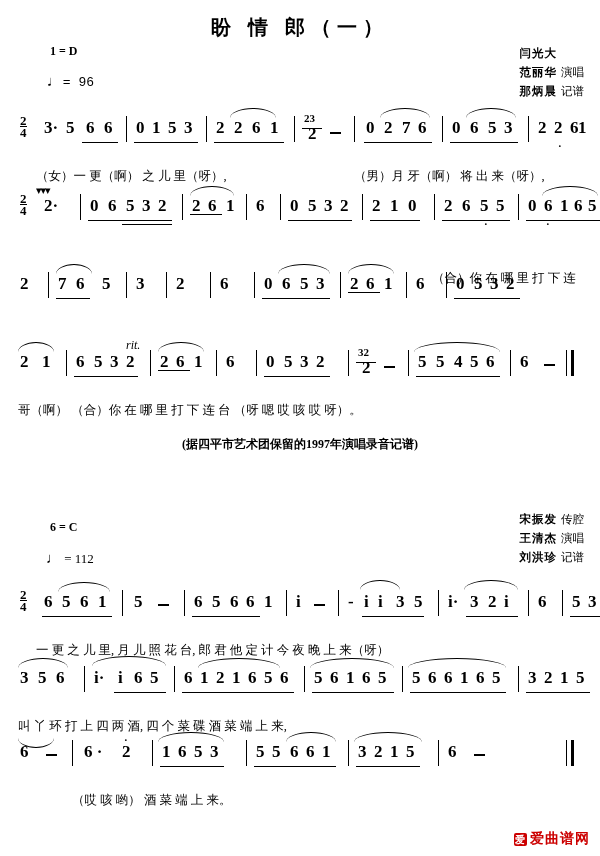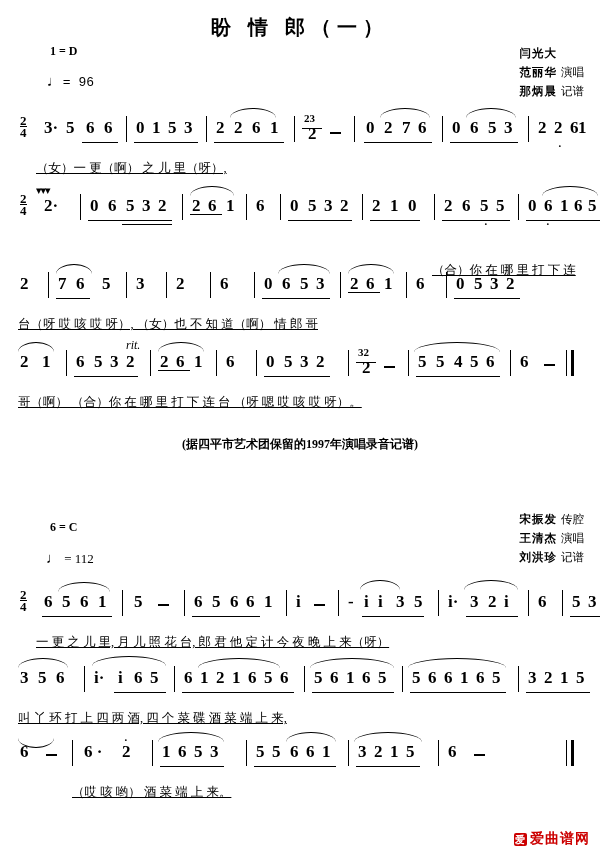--- a/index.html
+++ b/index.html
@@ -54,7 +54,7 @@
     white-space:nowrap;
   }
   .tok{position:absolute;top:0;}
-  .lyr{position:absolute;top:8px;text-decoration:underline;}
+  .lyr{position:absolute;top:16px;}
 
   
   .timesig{

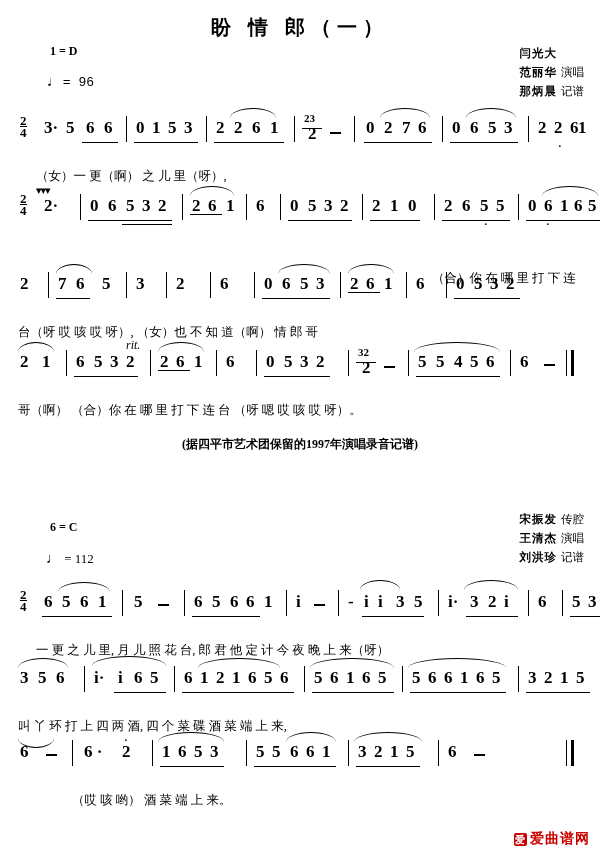--- a/index.html
+++ b/index.html
@@ -182,6 +182,7 @@
       </div>
       <div class="lyrics">
         <span class="lyr" style="left:18px;">（女）一   更（啊）   之 儿   里（呀）,</span>
+        <span class="lyr" style="left:336px;">（男）月 牙（啊）  将 出   来（呀）,</span>
       </div>
     </div>
   </div>

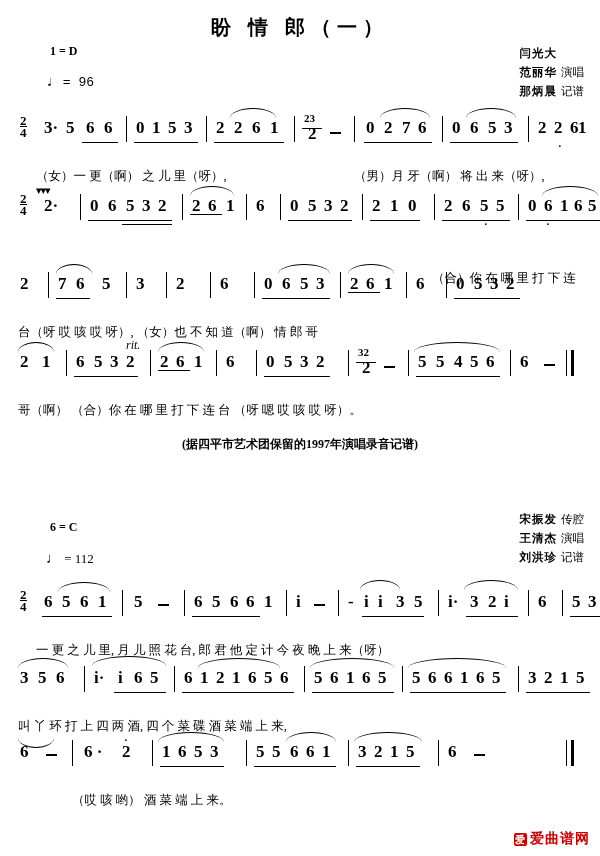--- a/index.html
+++ b/index.html
@@ -284,9 +284,6 @@
           <span class="tok" style="left:488px;">2</span>
         <span class="beam" style="left:436px;top:24px;width:66px;"></span>
       </div>
-      <div class="lyrics">
-        <span class="lyr" style="left:0px;">台（呀   哎 咳 哎 呀）,   （女）也 不 知   道（啊）      情 郎 哥</span>
-      </div>
     </div>
   </div>
 

